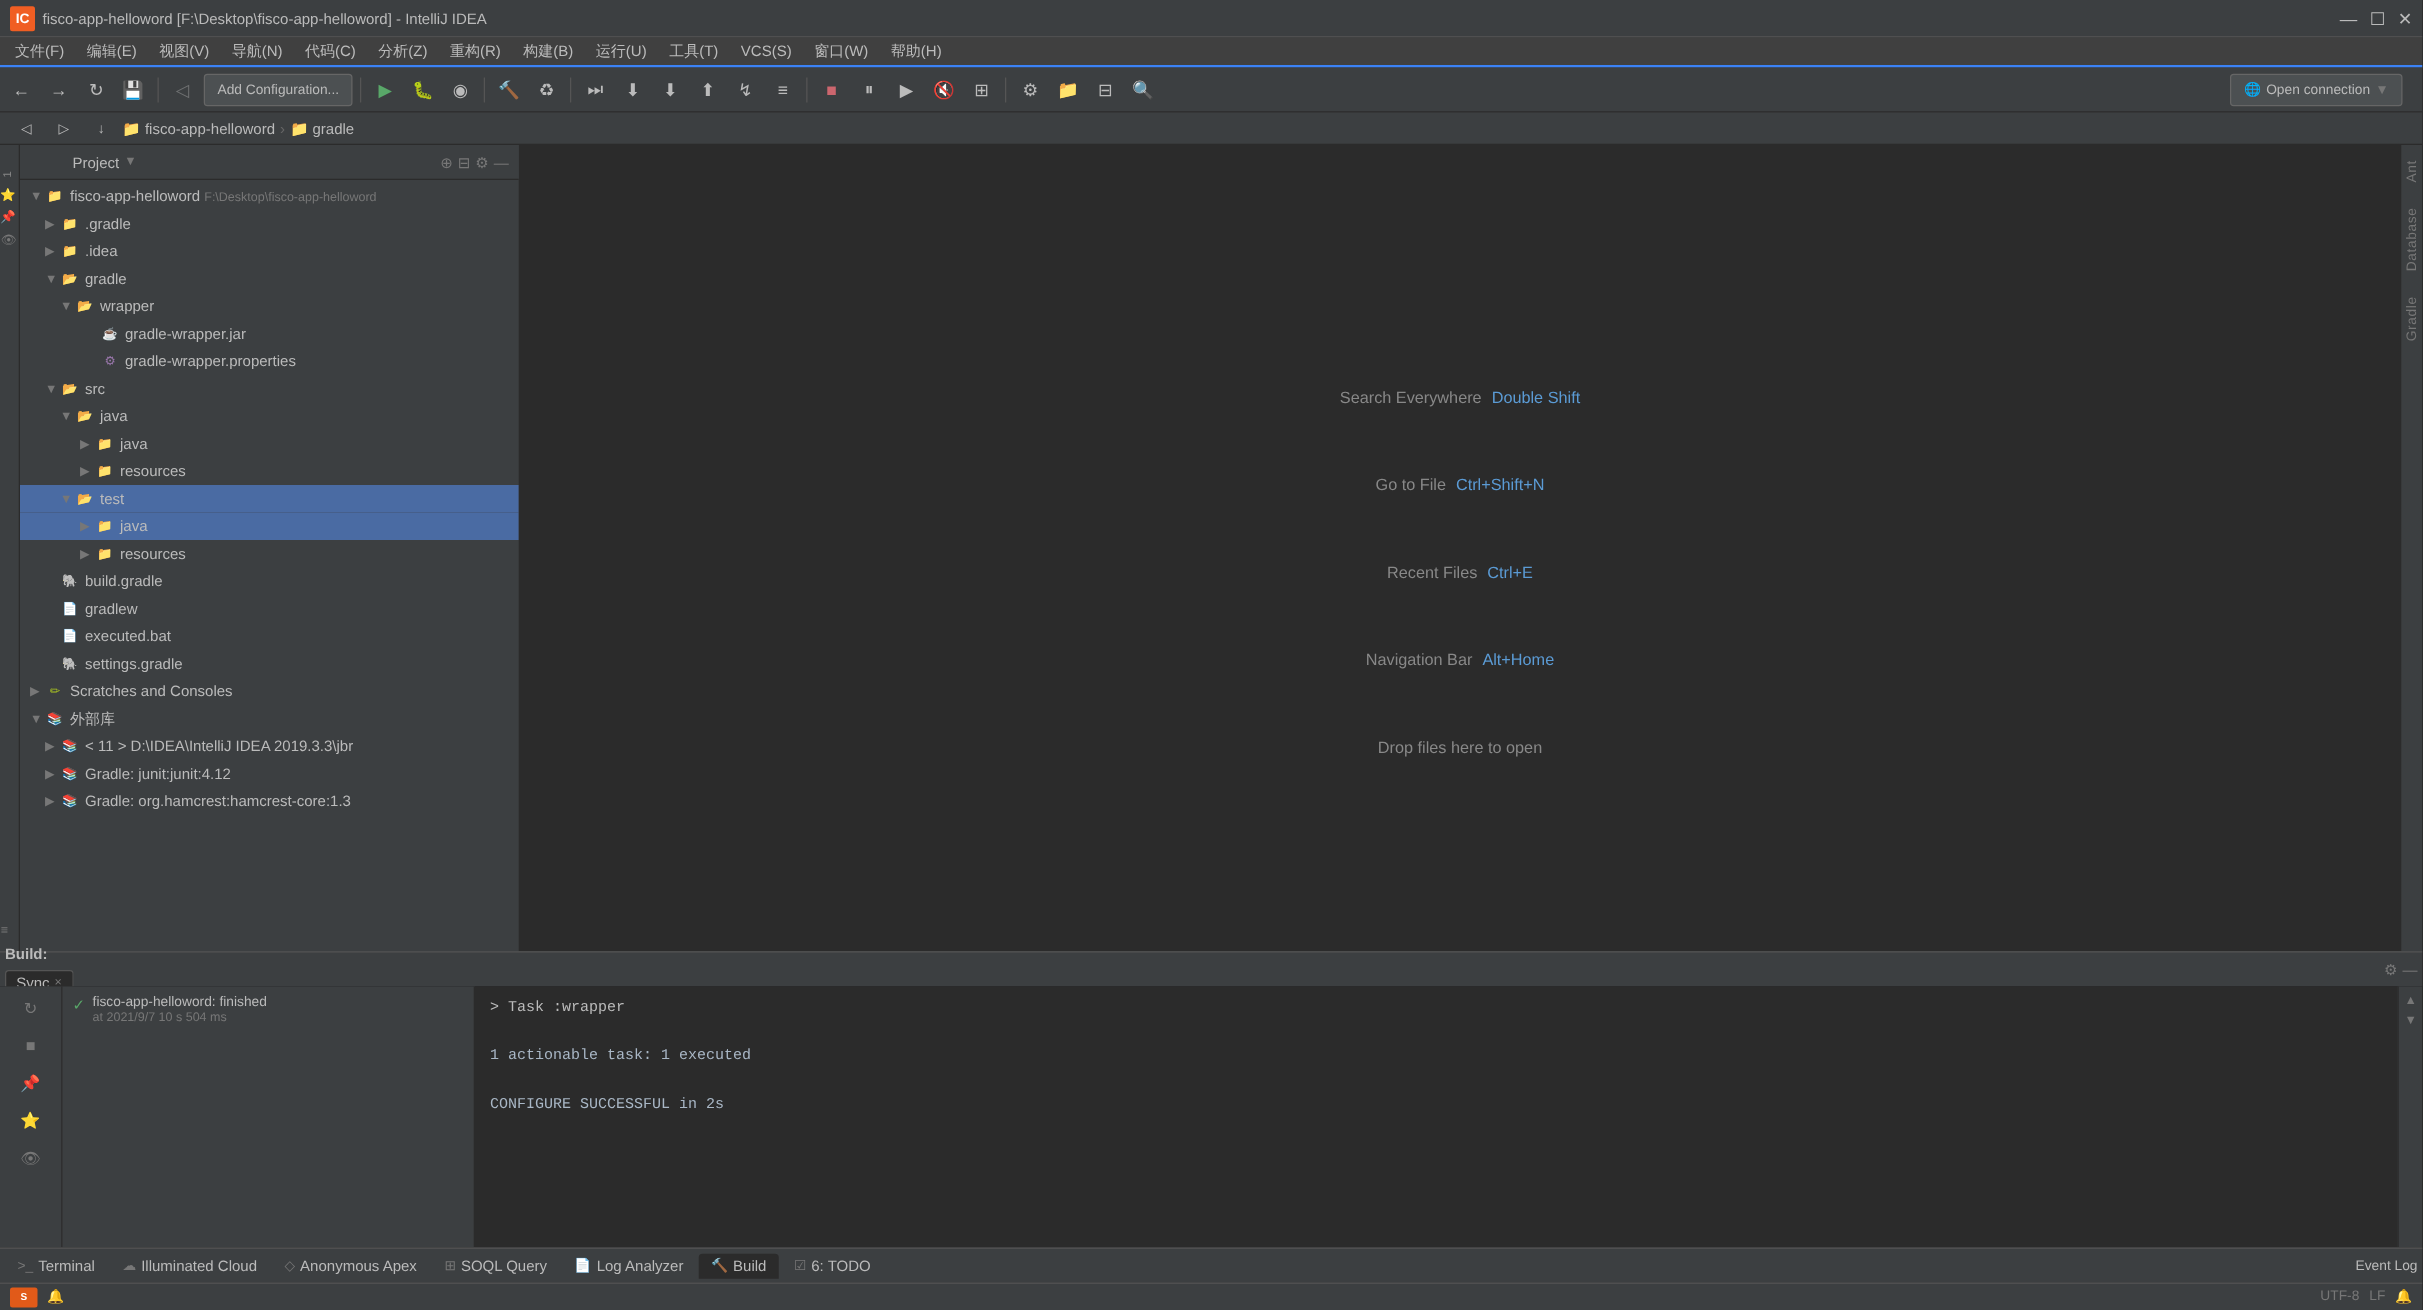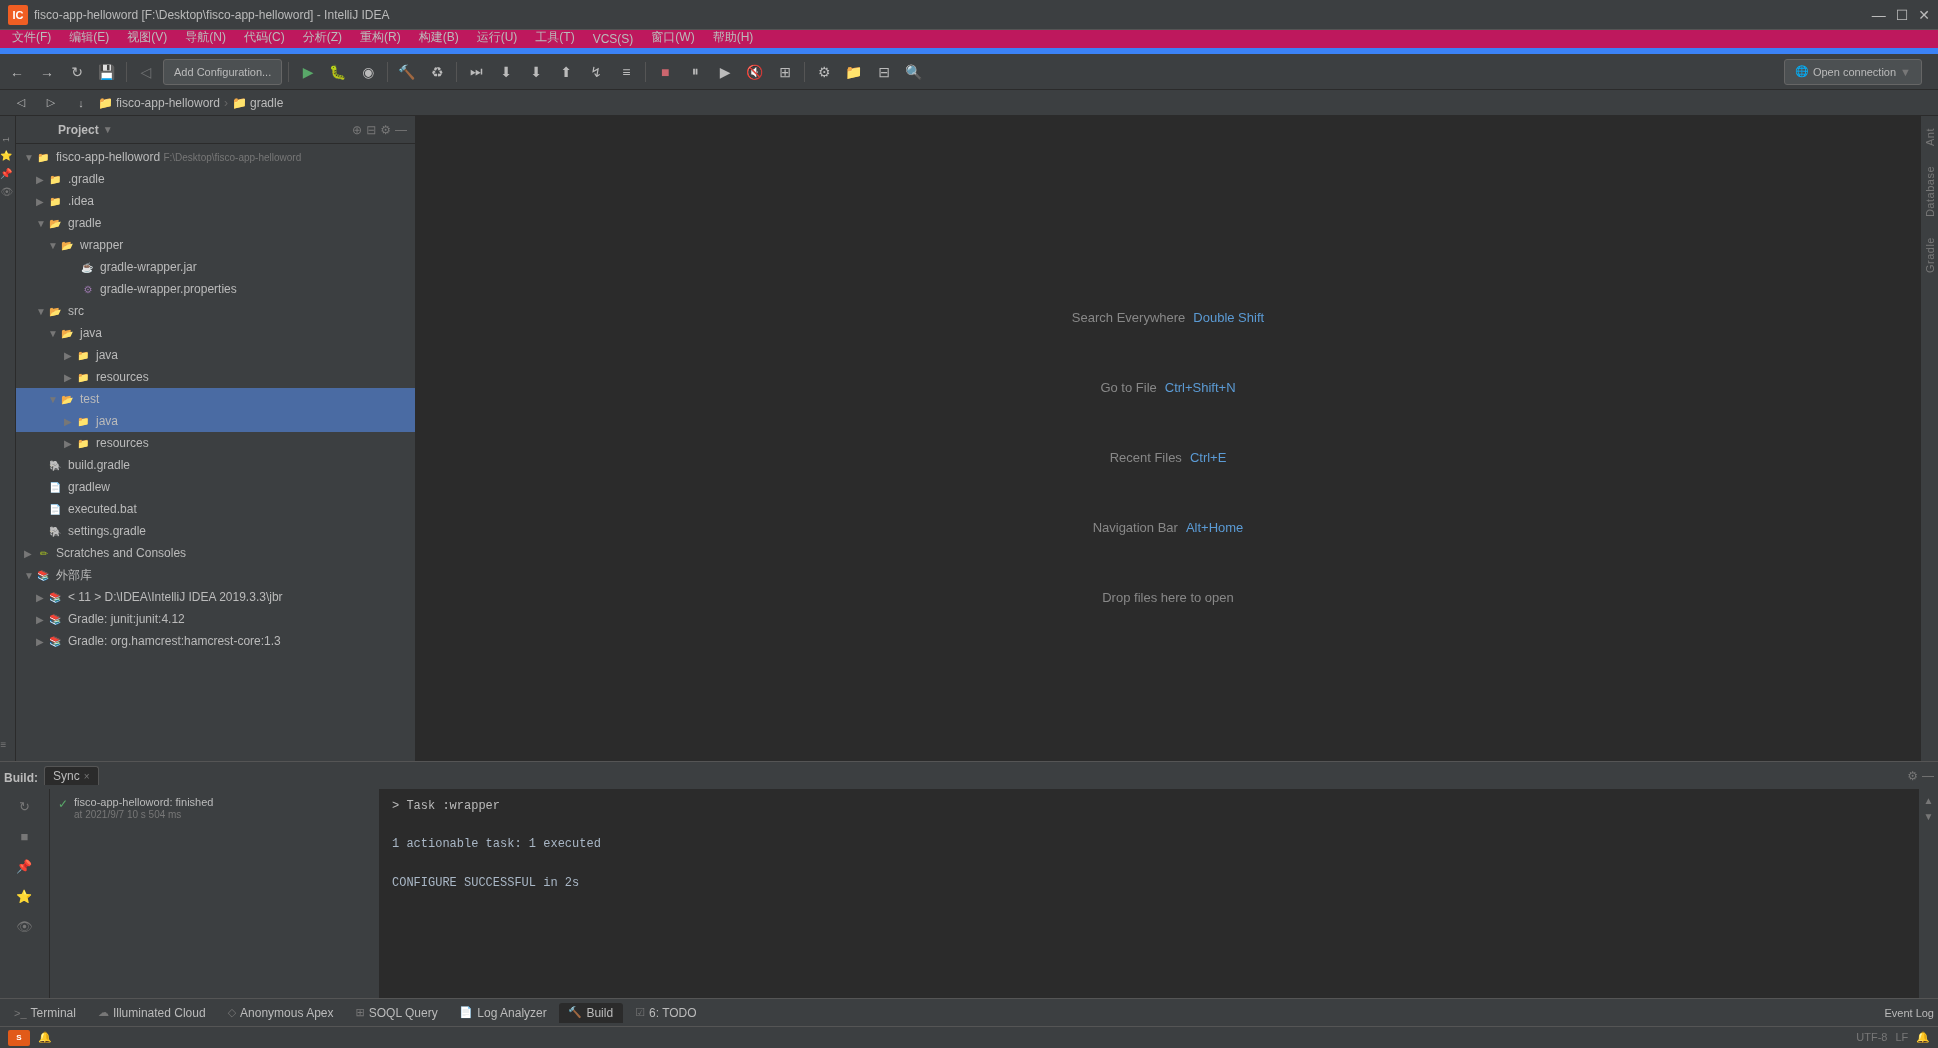--- a/index.html
+++ b/index.html
@@ -59,14 +59,14 @@
 
     
     #menu-bar {
-      background: #be185d;
+      background: #404040;
       height: 24px;
       display: flex;
-      align-items: flex-end;
+      align-items: center;
       padding: 0 4px;
       gap: 2px;
       flex-shrink: 0;
-      border-bottom: 6px solid #3b82f6;
+      border-bottom: 2px solid #3b82f6;
     }
     #menu-bar .menu-item {
       padding: 2px 8px;

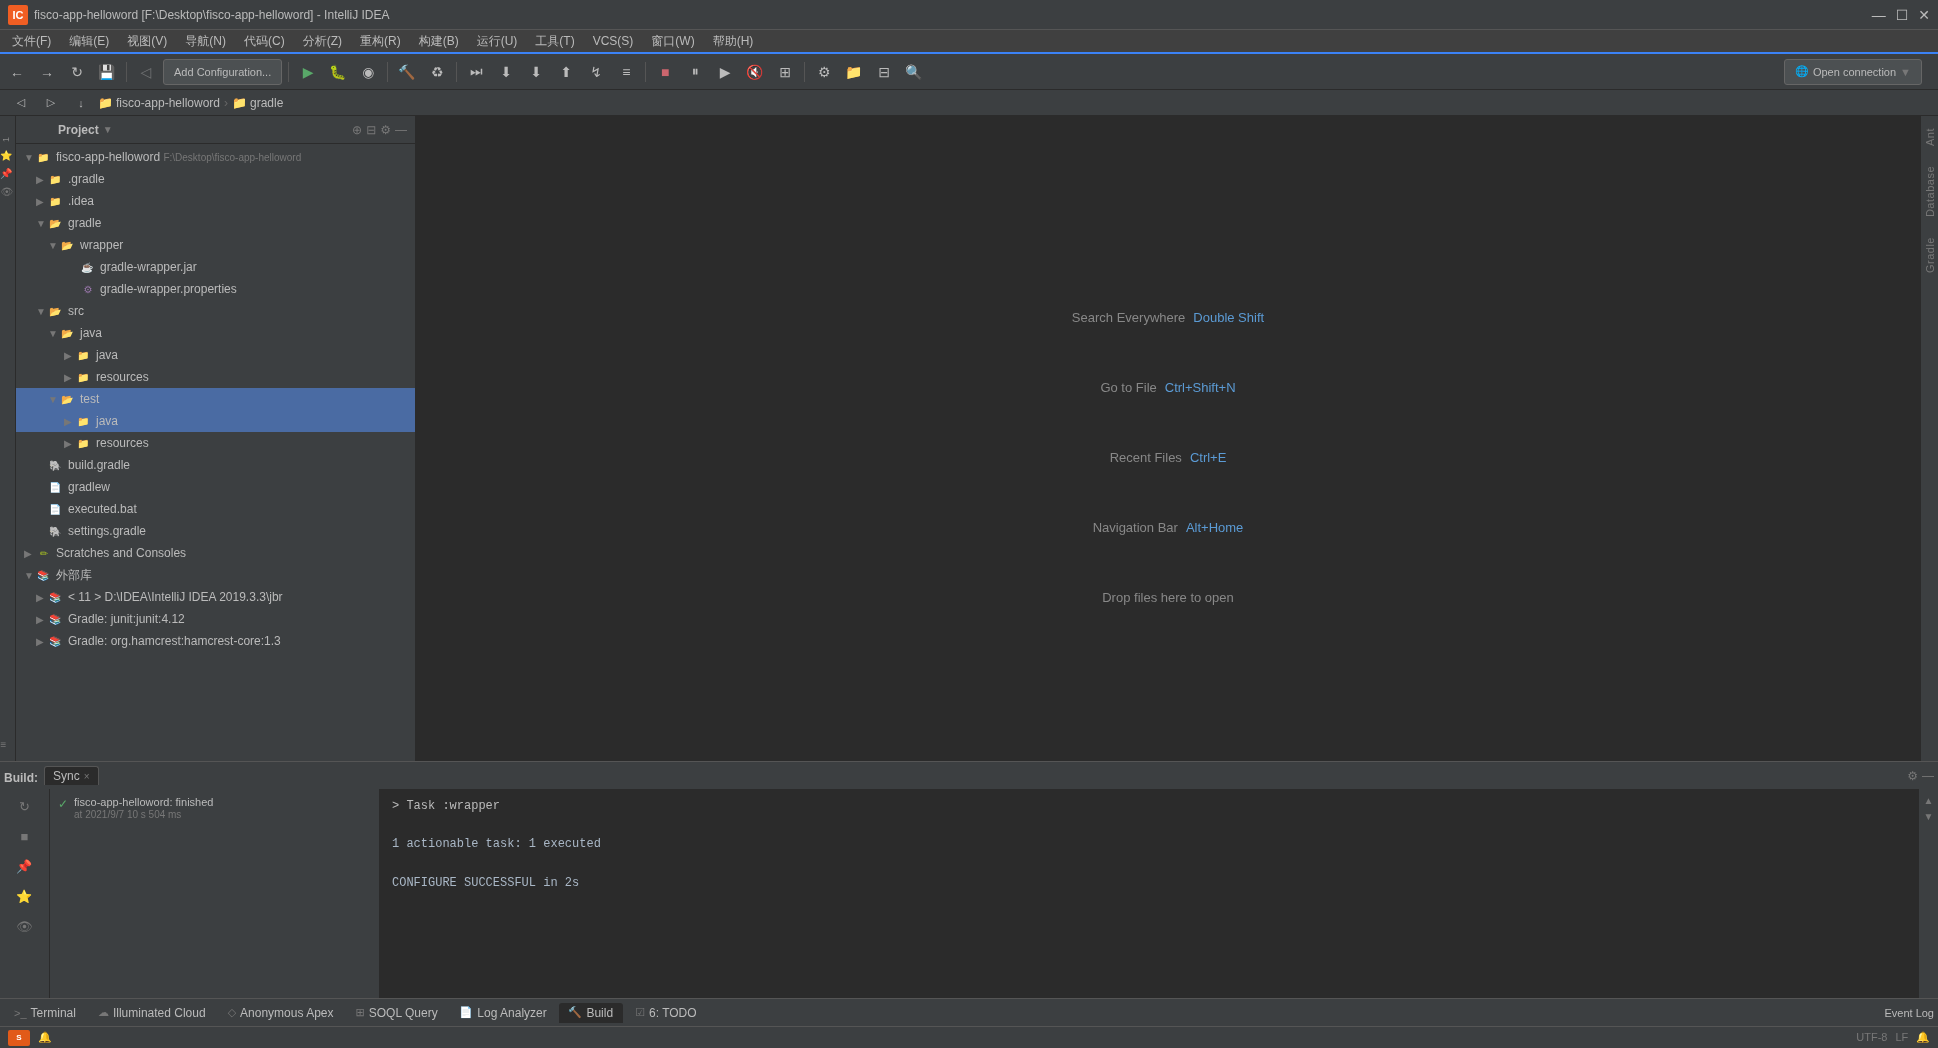--- a/index.html
+++ b/index.html
@@ -198,7 +198,7 @@
     #project-panel-header .panel-title {
       color: #bbbbbb;
       font-size: 12px;
-      font-weight: bold;
+      font-weight: normal;
       display: flex;
       align-items: center;
       gap: 4px;

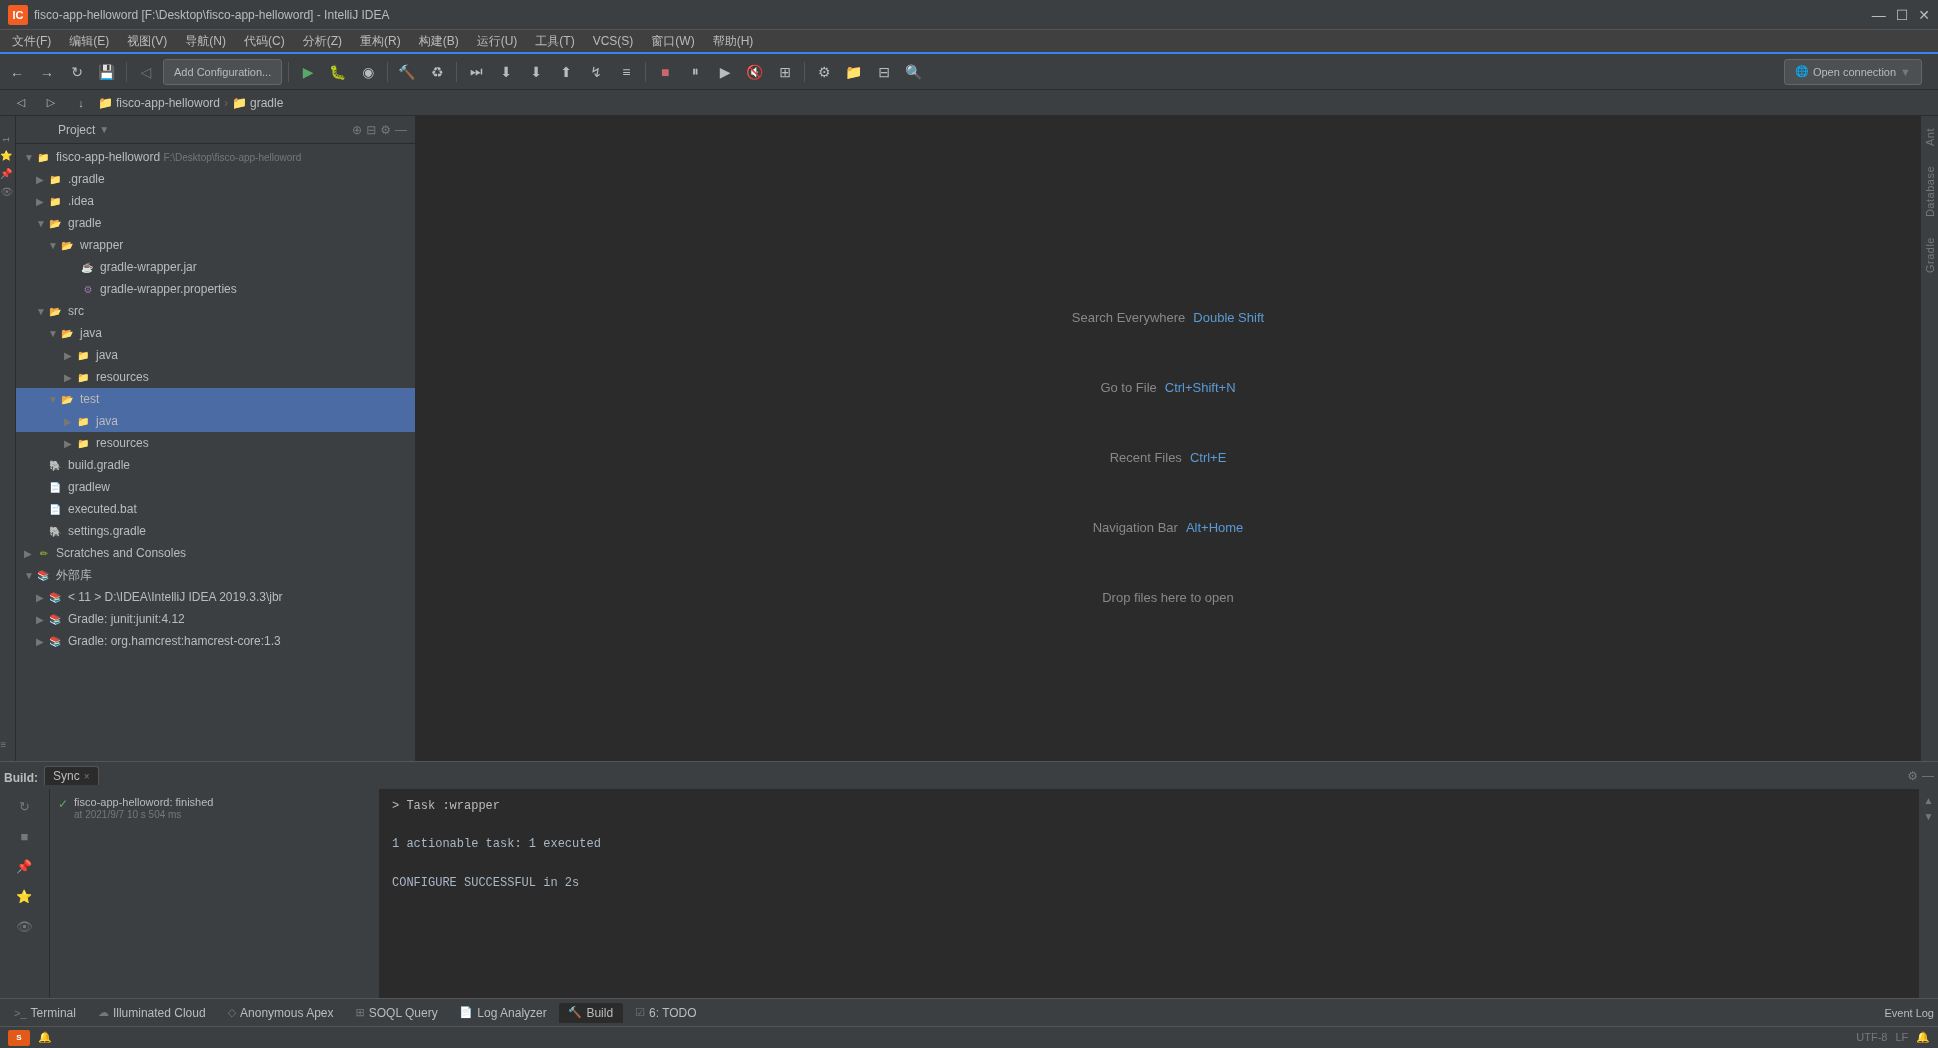--- a/index.html
+++ b/index.html
@@ -326,8 +326,9 @@
     }
     #build-tab-bar .tab-left {
       display: flex;
-      align-items: flex-end;
+      align-items: flex-start;
       gap: 6px;
+      flex-direction: column;
     }
     #build-tab-bar .build-label {
       color: #bbbbbb;

